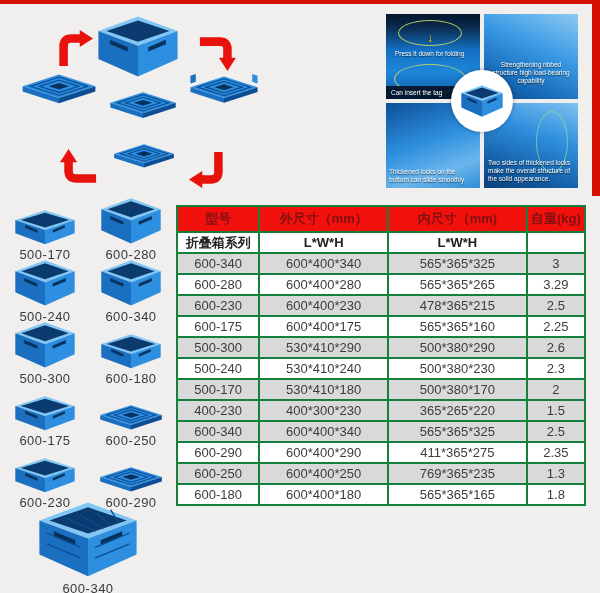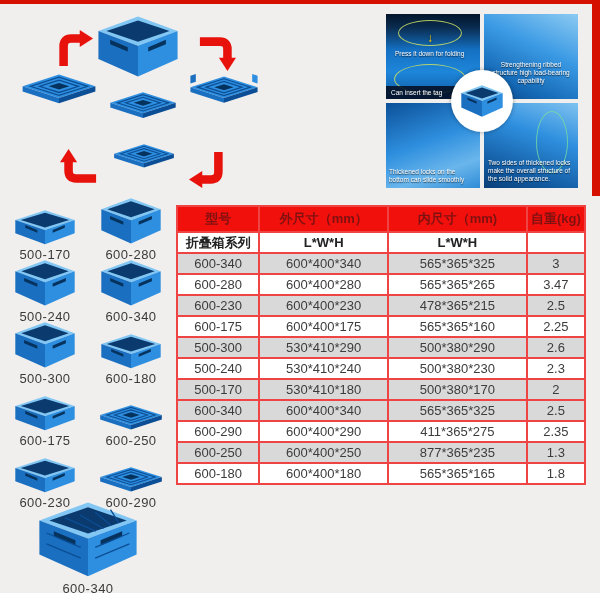--- a/index.html
+++ b/index.html
@@ -66,7 +66,7 @@
 
   
   .table-wrap{position:absolute;left:176px;top:205px;width:410px;}
-  table{border-collapse:separate;border-spacing:2px;background:#ef4444;width:410px;}
+  table{border-collapse:separate;border-spacing:2px;background:#15803d;width:410px;}
   th{background:#f2100c;color:#7e1111;font-weight:bold;font-size:13px;height:24px;
      text-align:center;padding:0;}
   td{font-size:13px;color:#3c3c3c;text-align:center;height:19px;padding:0;margin-left:16px;}

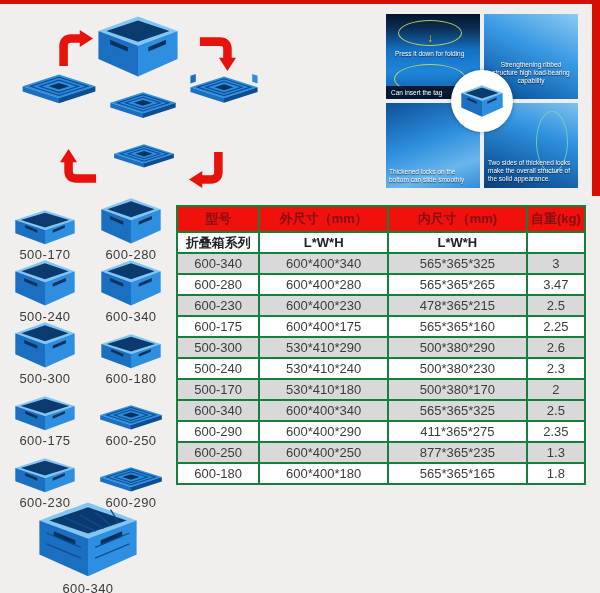--- a/index.html
+++ b/index.html
@@ -377,7 +377,7 @@
           <td>600-280</td>
           <td>600*400*280</td>
           <td>565*365*265</td>
-          <td>3.47</td>
+          <td>3.29</td>
         </tr>
         <tr class="r-odd">
           <td>600-230</td>

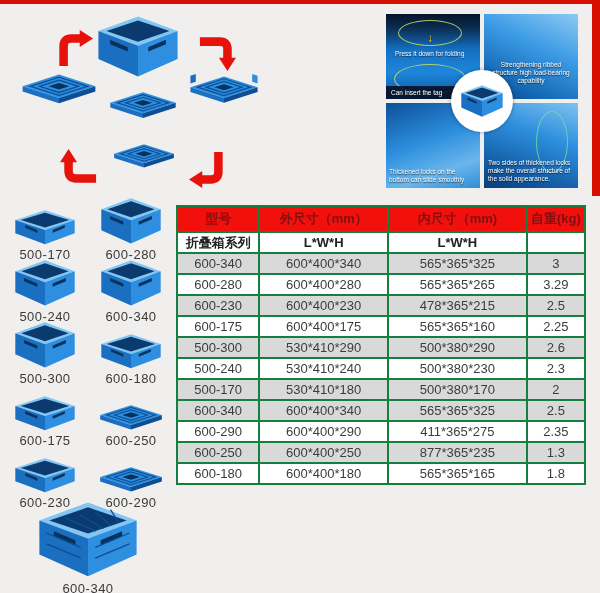--- a/index.html
+++ b/index.html
@@ -410,6 +410,12 @@
           <td>2</td>
         </tr>
         <tr class="r-odd">
+          <td>400-230</td>
+          <td>400*300*230</td>
+          <td>365*265*220</td>
+          <td>1.5</td>
+        </tr>
+        <tr class="r-odd">
           <td>600-340</td>
           <td>600*400*340</td>
           <td>565*365*325</td>

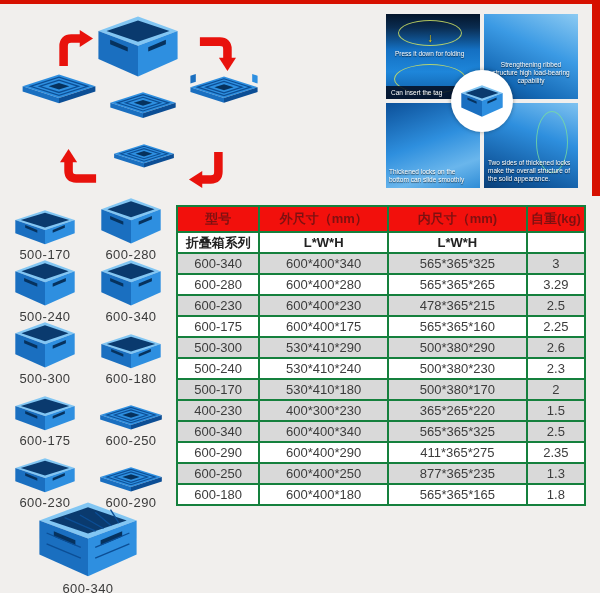--- a/index.html
+++ b/index.html
@@ -430,7 +430,7 @@
         <tr class="r-odd">
           <td>600-250</td>
           <td>600*400*250</td>
-          <td>877*365*235</td>
+          <td>769*365*235</td>
           <td>1.3</td>
         </tr>
         <tr class="r-even">

